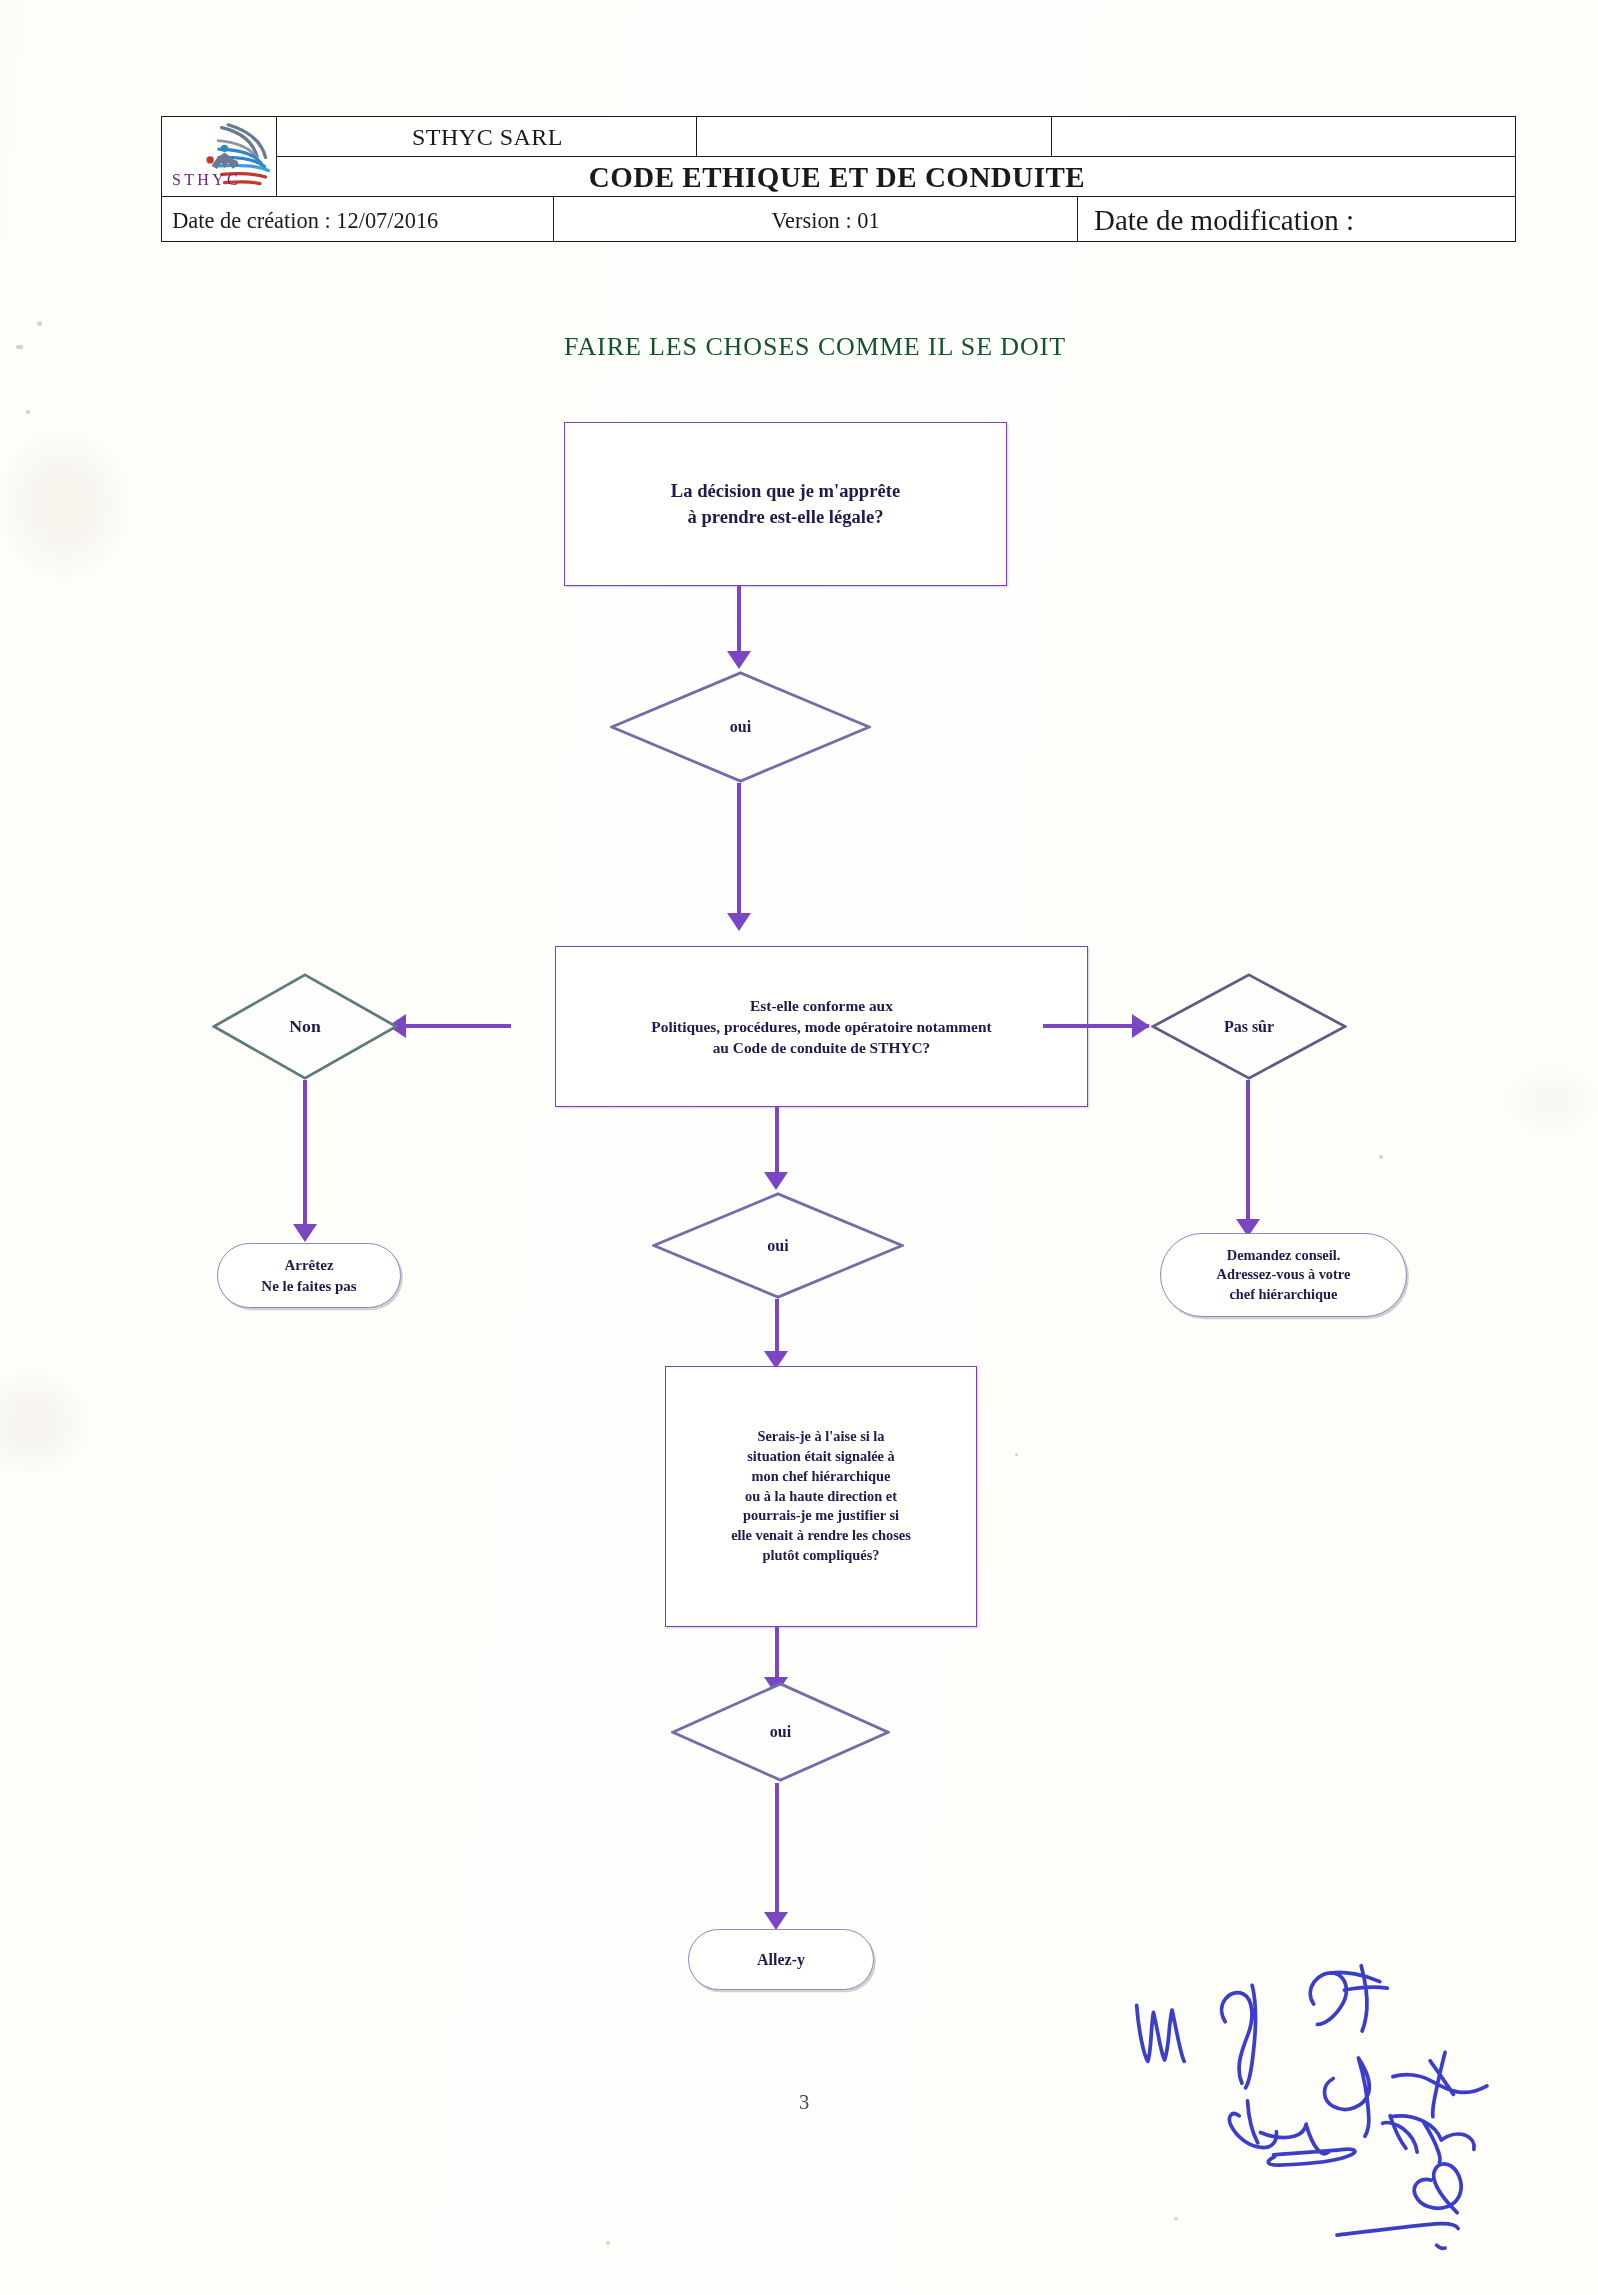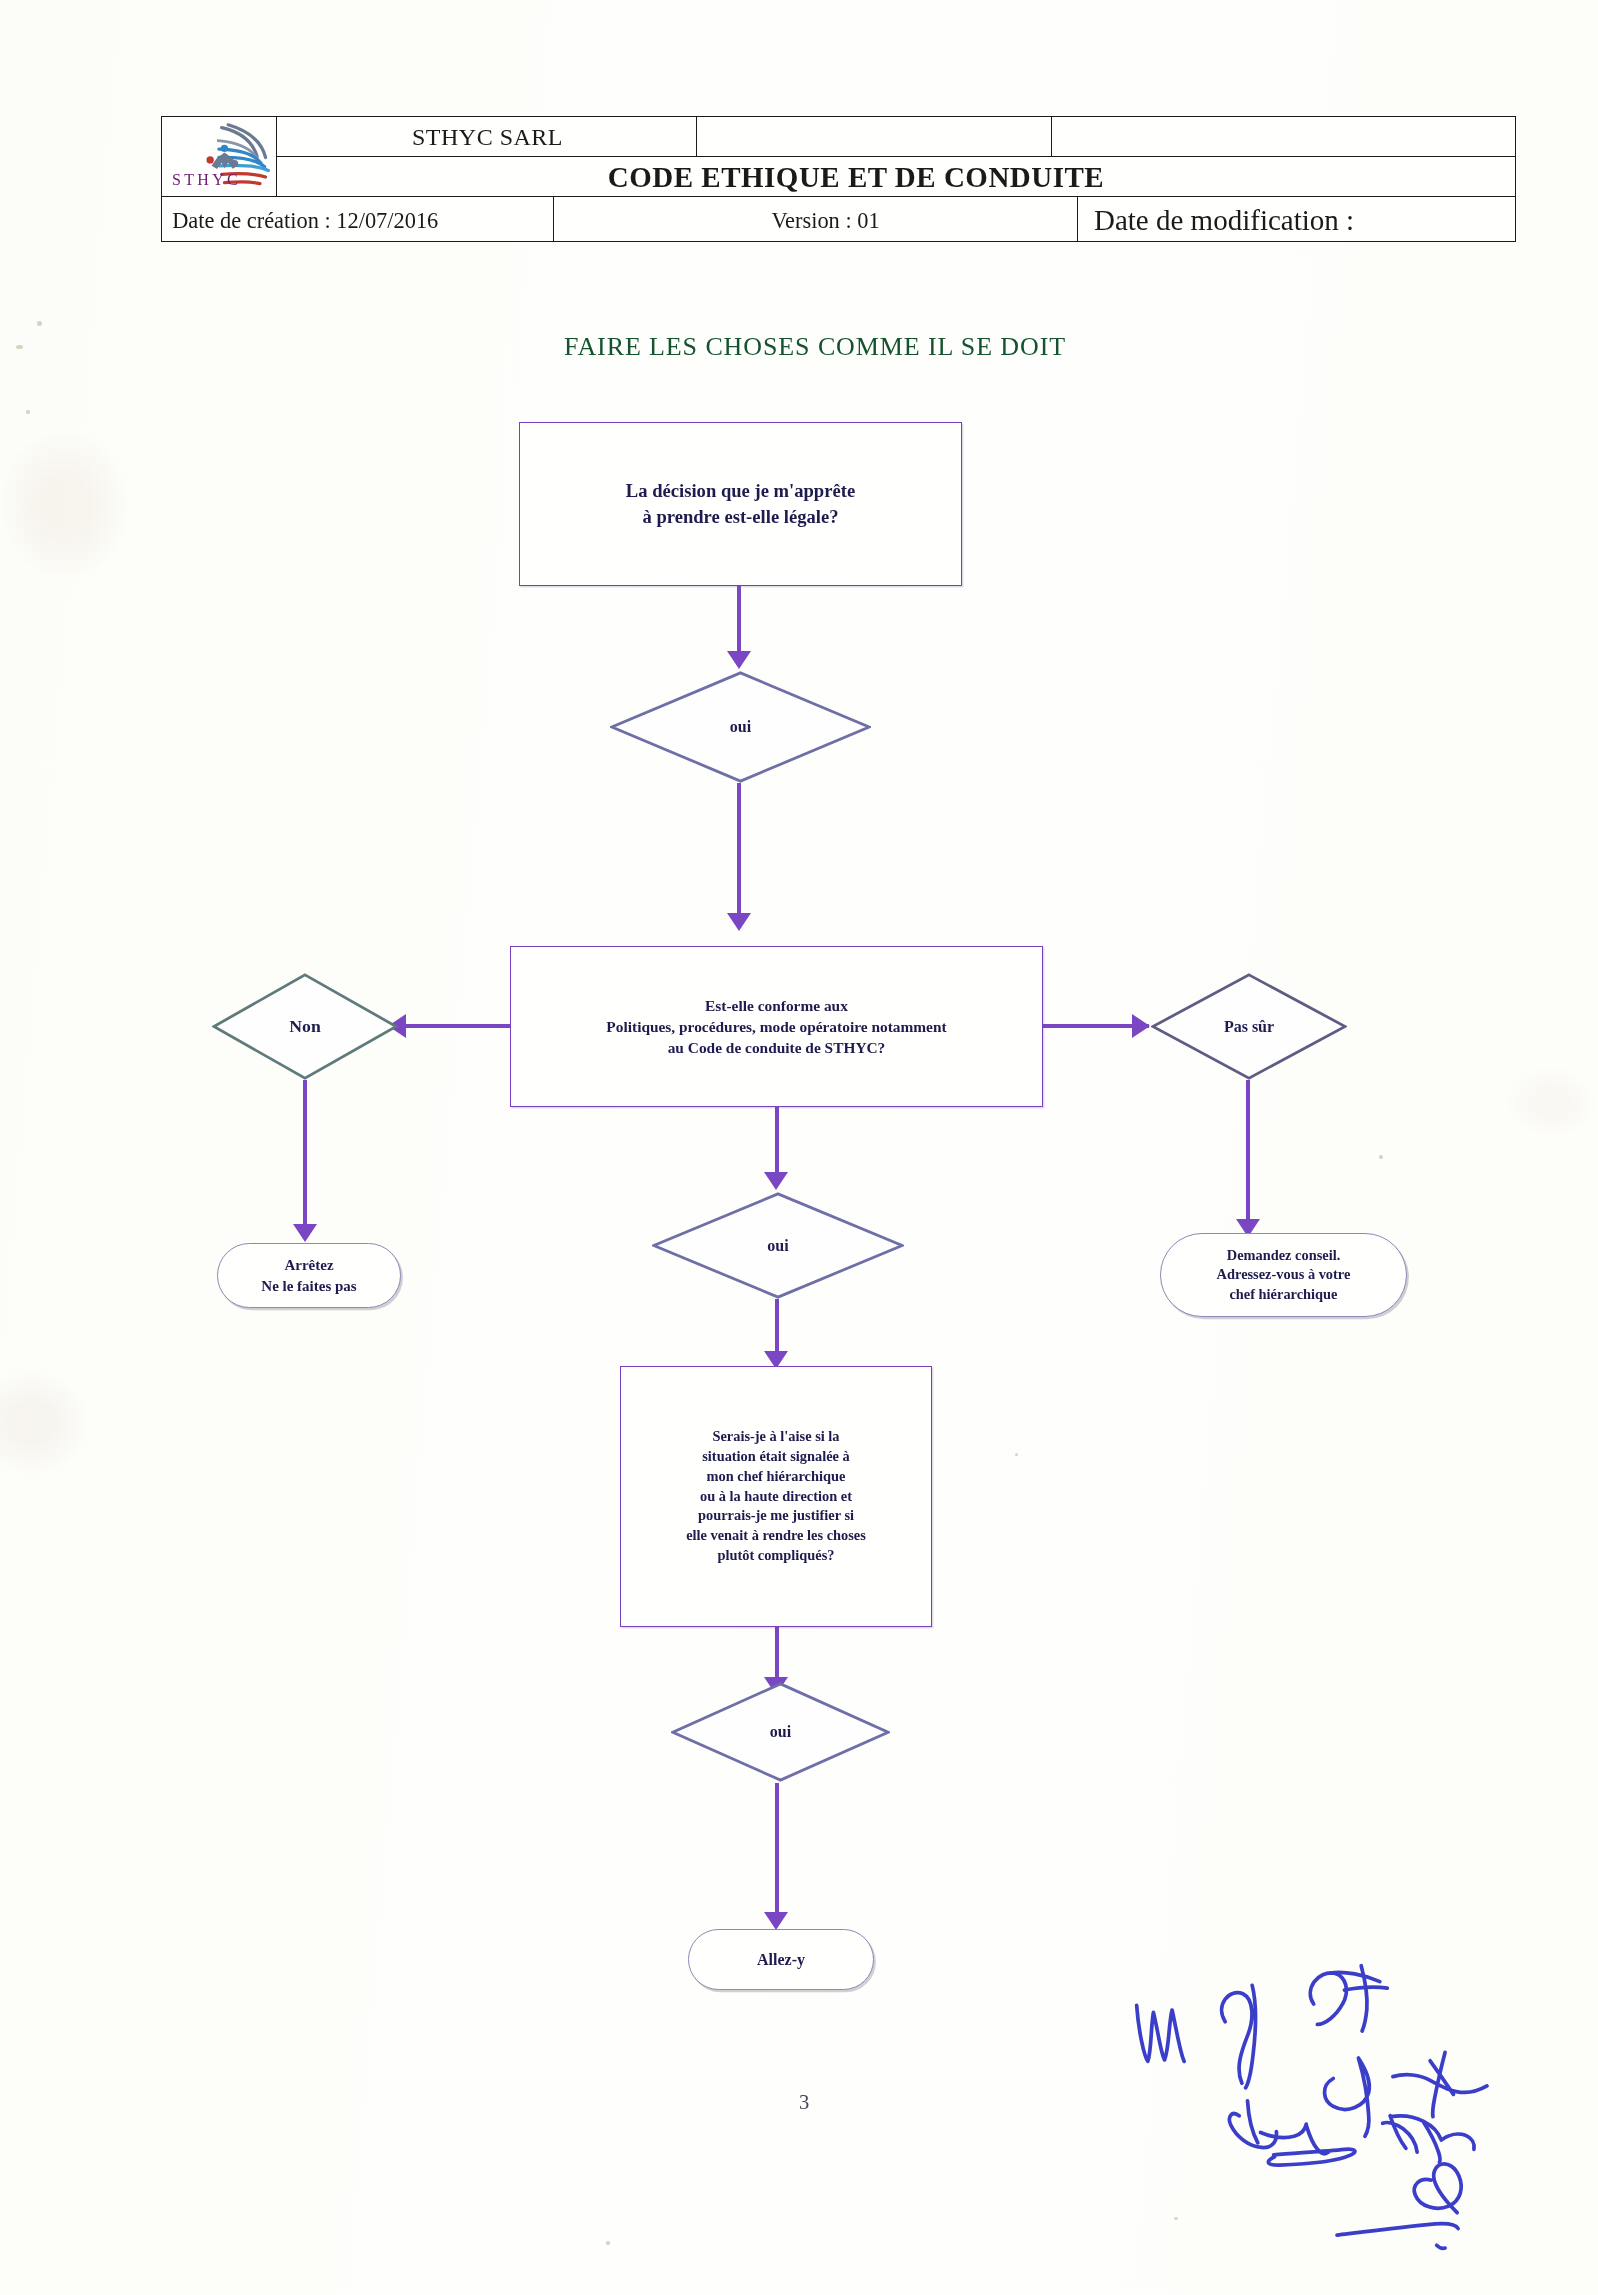--- a/index.html
+++ b/index.html
@@ -41,7 +41,7 @@
   #logo-people{position:absolute;left:40px;top:22.4px;width:35px;height:29px;}
 
   #company-name{left:116px;top:0;width:419px;height:40px;font-size:24px;letter-spacing:0.5px;}
-  #doc-title{left:116px;top:40px;width:1118px;height:40px;font-size:29px;font-weight:bold;letter-spacing:0.5px;padding-left:19px;}
+  #doc-title{left:116px;top:40px;width:1118px;height:40px;font-size:29px;font-weight:bold;letter-spacing:0.5px;}
   #cell-empty-1{left:536px;top:0;width:354px;height:40px;}
   #cell-empty-2{left:891px;top:0;width:463px;height:40px;}
 

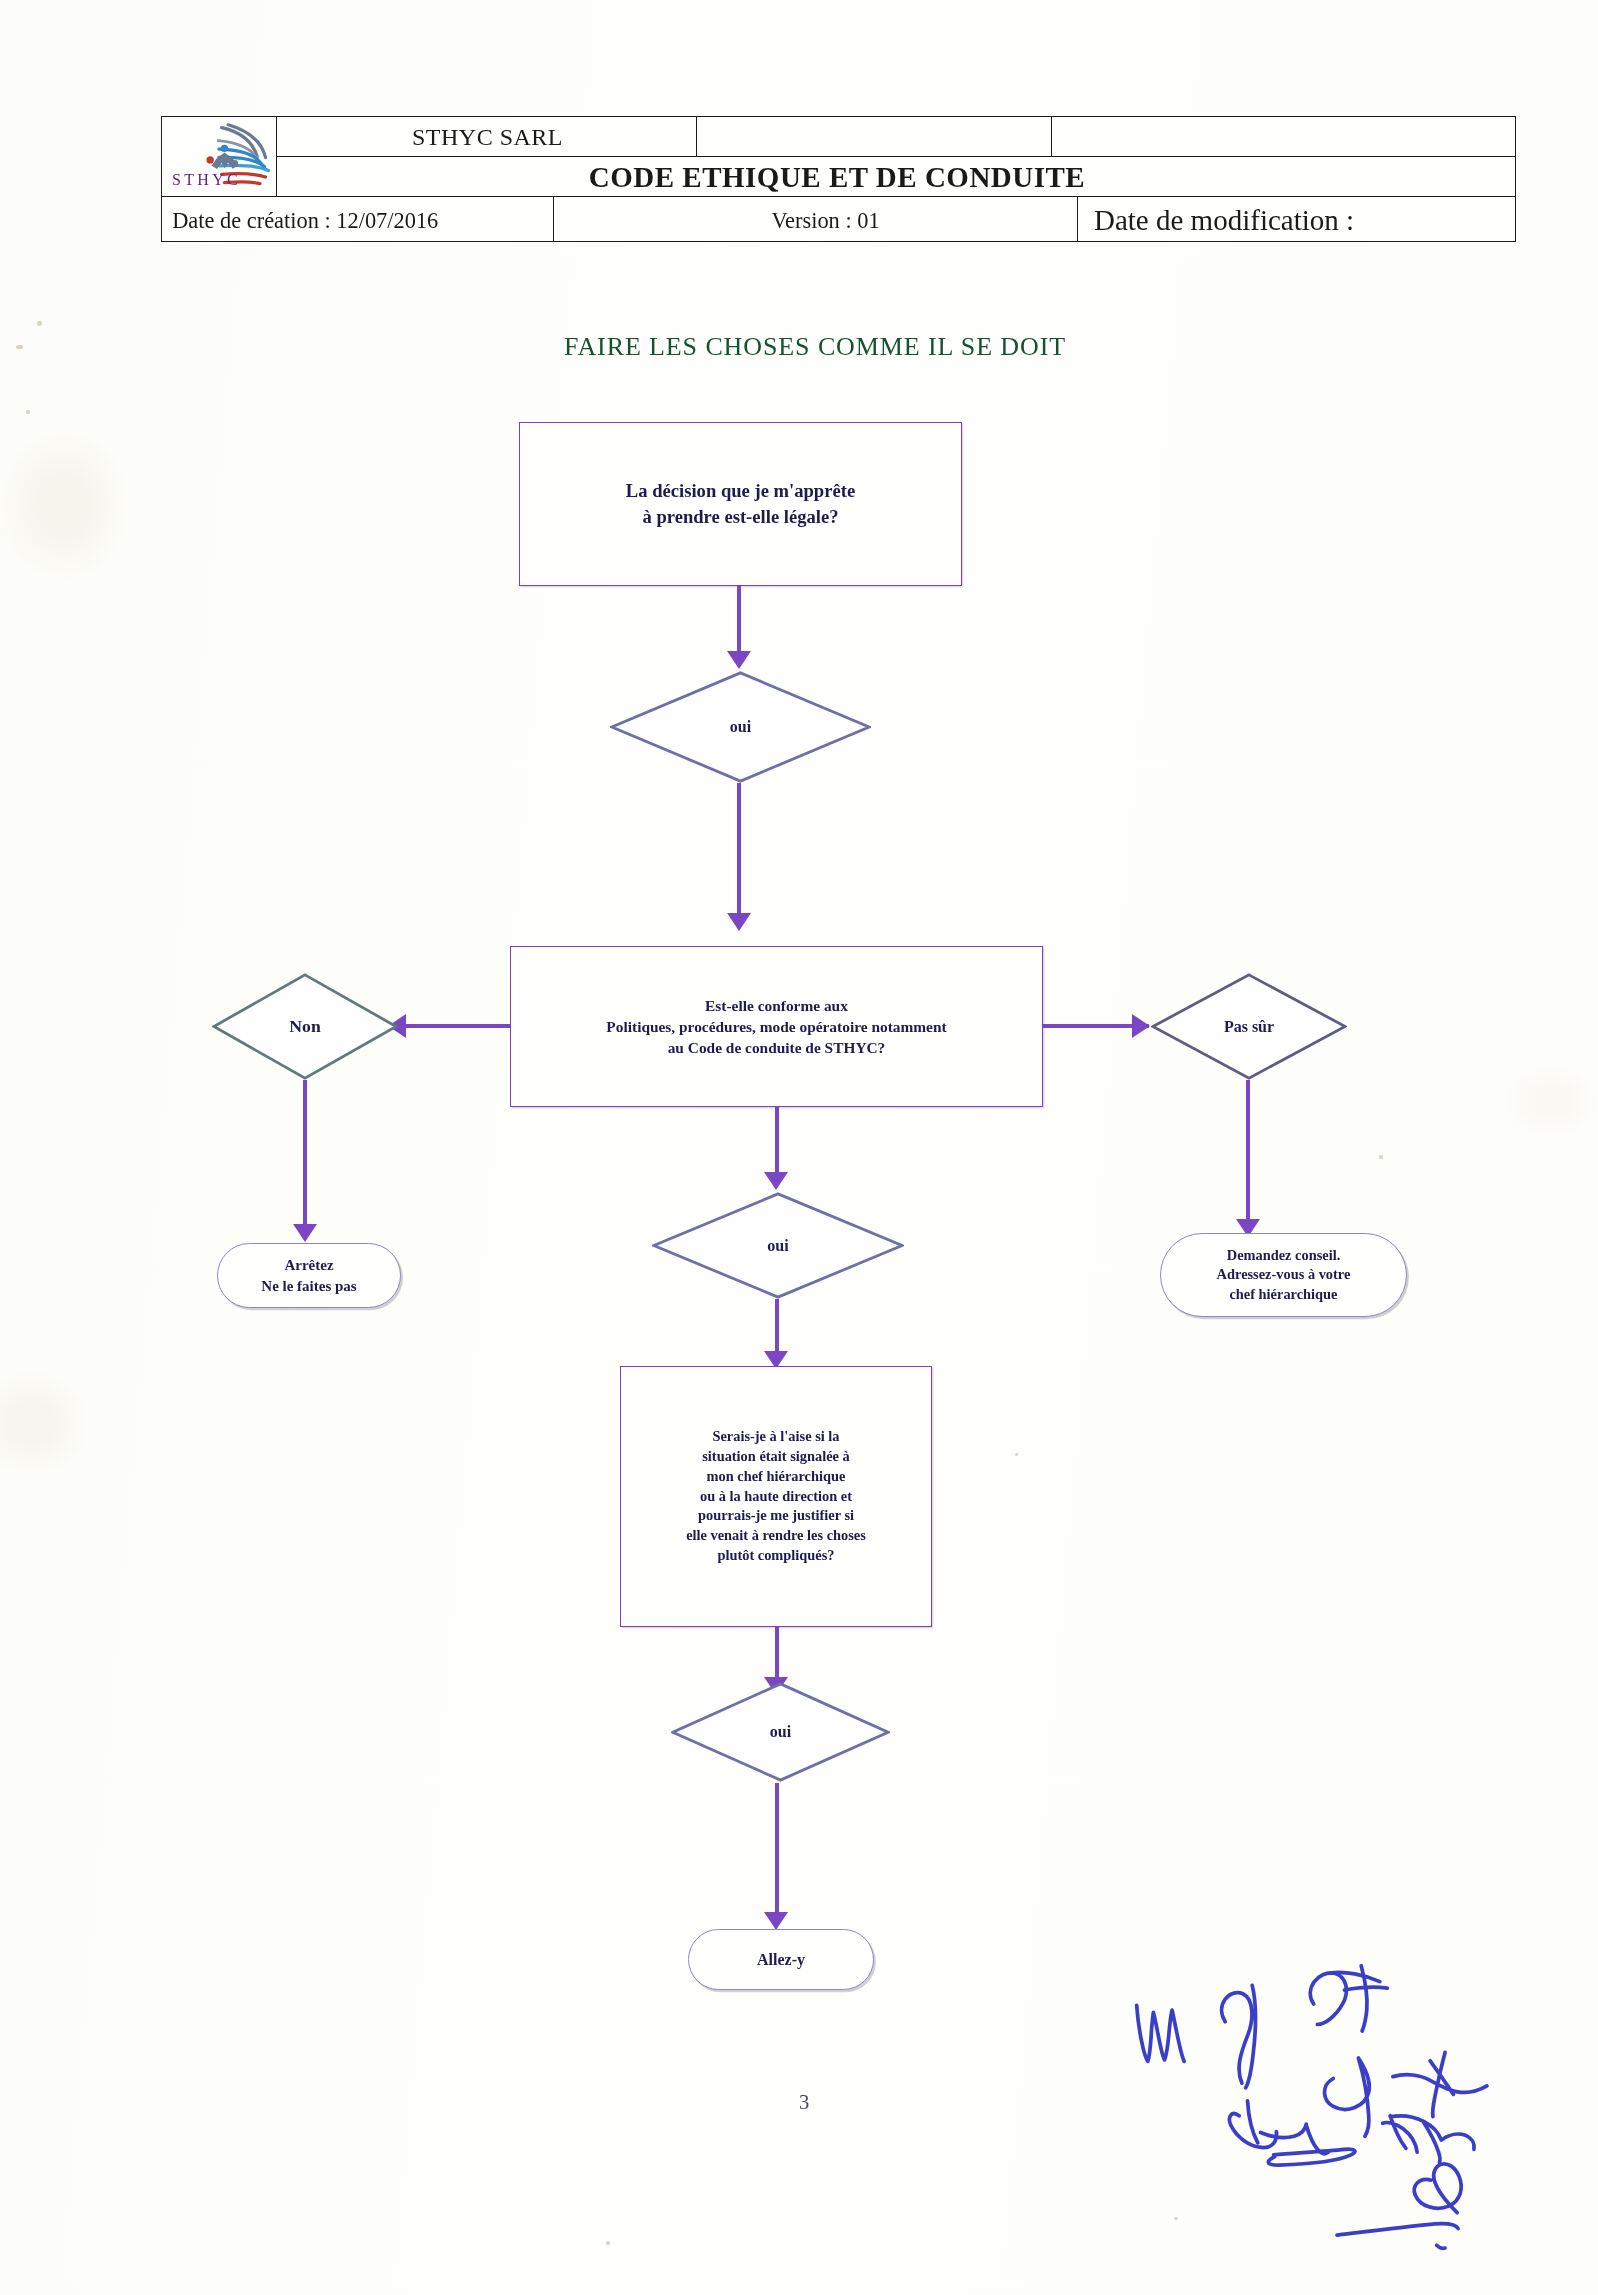--- a/index.html
+++ b/index.html
@@ -62,6 +62,7 @@
     display:flex;align-items:center;justify-content:center;text-align:center;
     color:#1e1b4e;font-weight:bold;line-height:1.38;
     box-shadow:1.4px 1.4px 0 rgba(120,90,170,.22);
+    margin-left:45px;
   }
 
   .diamond{position:absolute;}

